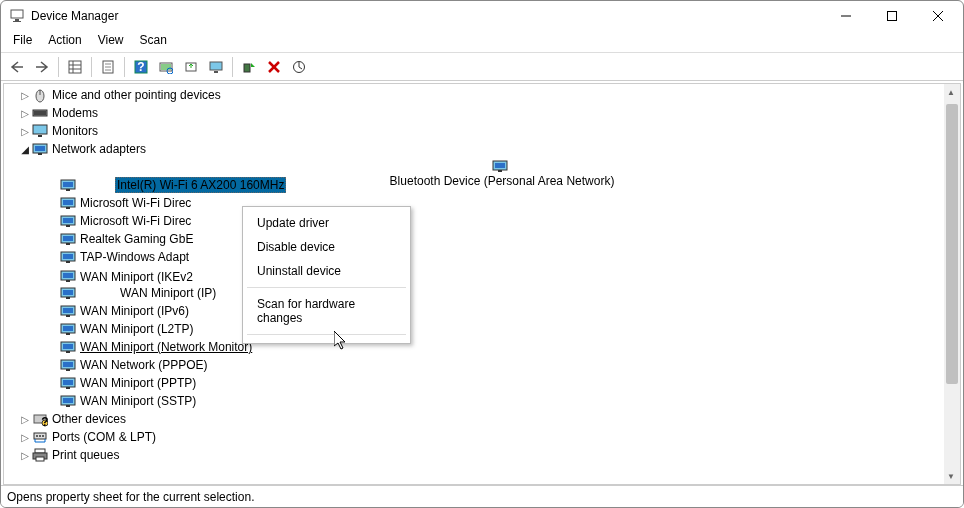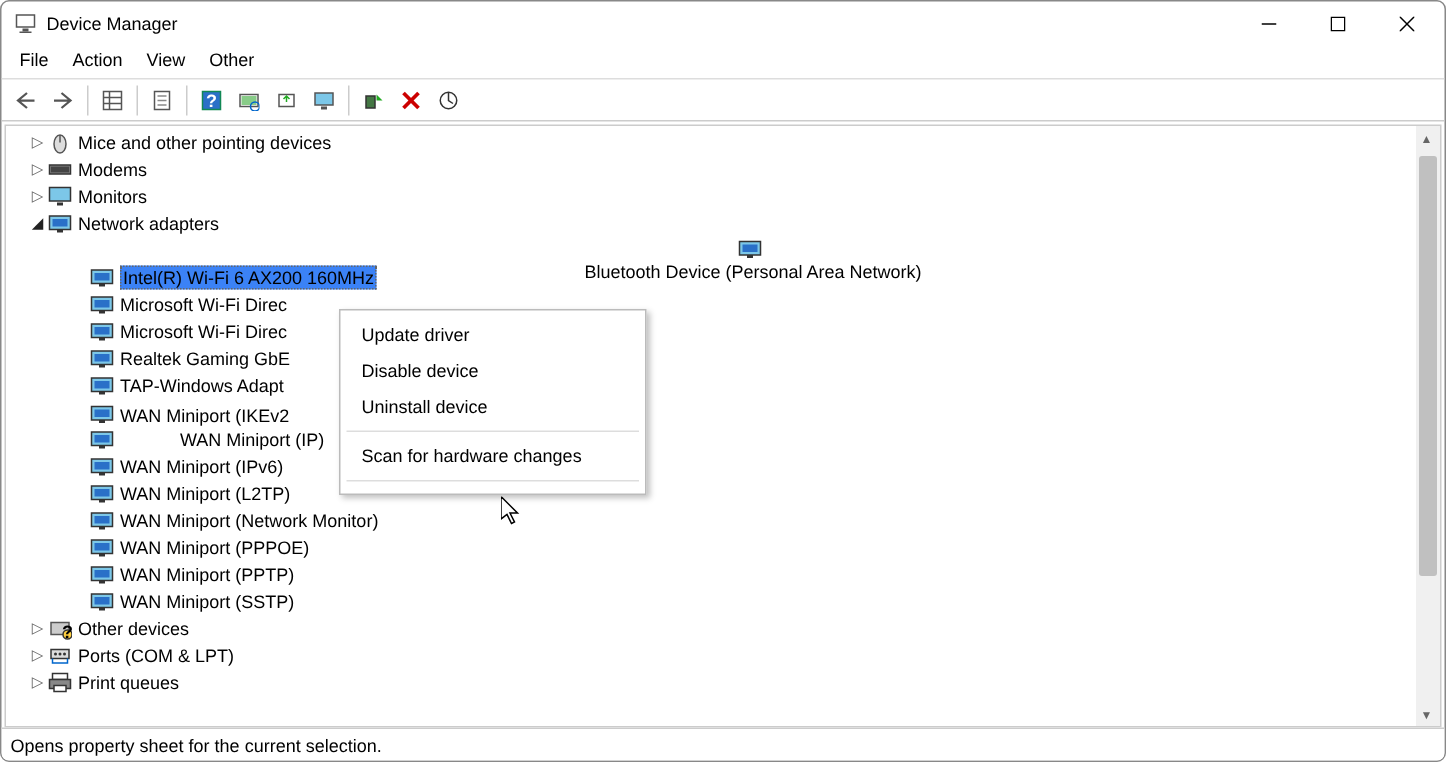--- a/index.html
+++ b/index.html
@@ -69,7 +69,7 @@
   <div class="menu">File</div>
   <div class="menu">Action</div>
   <div class="menu">View</div>
-  <div class="menu">Other</div>
+  <div class="menu">Scan</div>
 </div>
 
 <div class="toolbar">

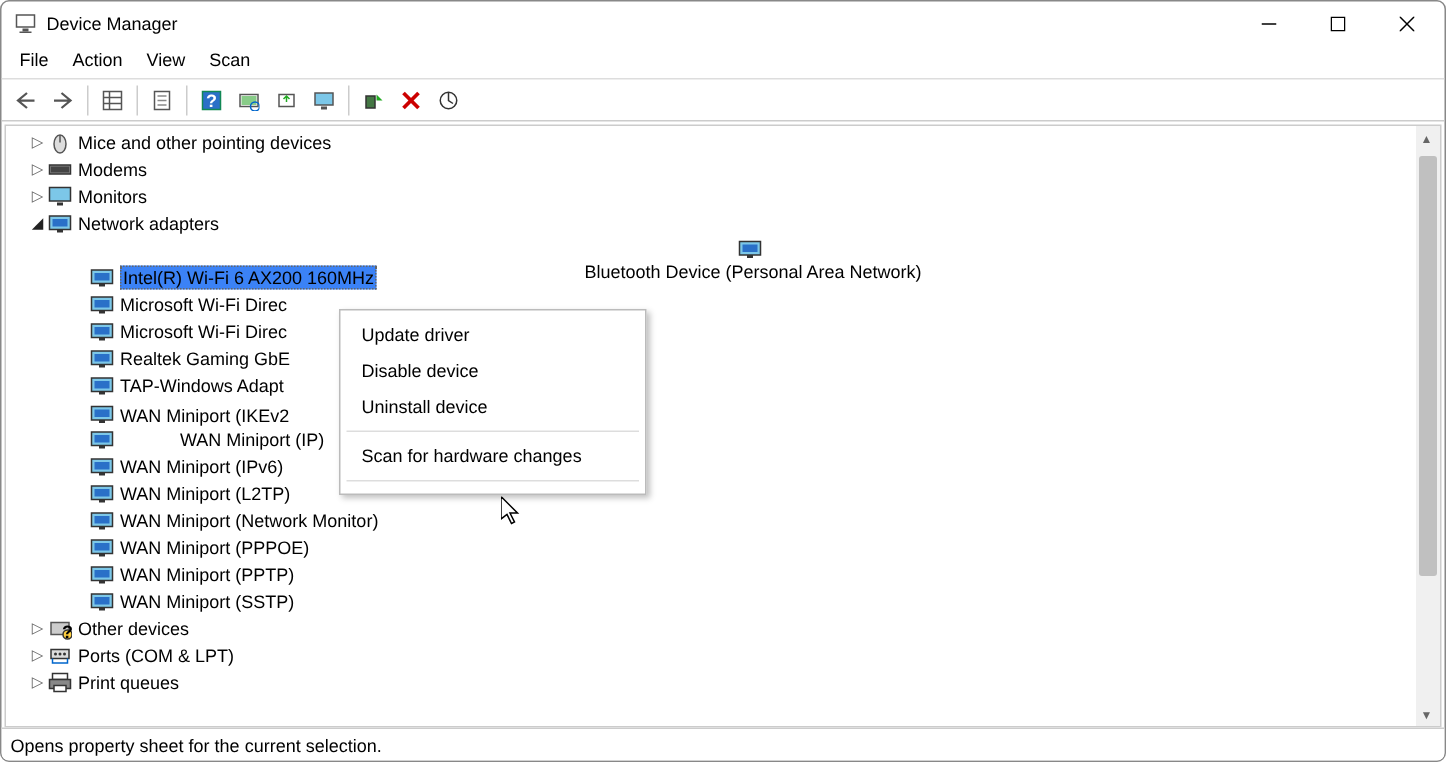--- a/index.html
+++ b/index.html
@@ -25,7 +25,7 @@
 .arrow { width:14px; text-align:center; color:#666; font-size:10px; }
 .arrow.open { color:#222; }
 .icon { width:16px; height:16px; margin-right:4px; display:flex; align-items:center; justify-content:center; }
-.sel { background:#3b82f6; border:1px dotted #666; padding:0 1px; }
+.sel { background:#0369a1; border:1px dotted #666; padding:0 1px;margin-left:35px; }
 .ctx-menu { position:absolute; left:225px; top:205px; width:205px; background:#fff; border:1px solid #bbb; box-shadow:2px 2px 4px rgba(0,0,0,.25); padding:4px 2px; z-index:100; }
 .ctx-item { padding:5px 12px; }
 .ctx-item:hover, .ctx-item.hover { background:#eaeaea; }

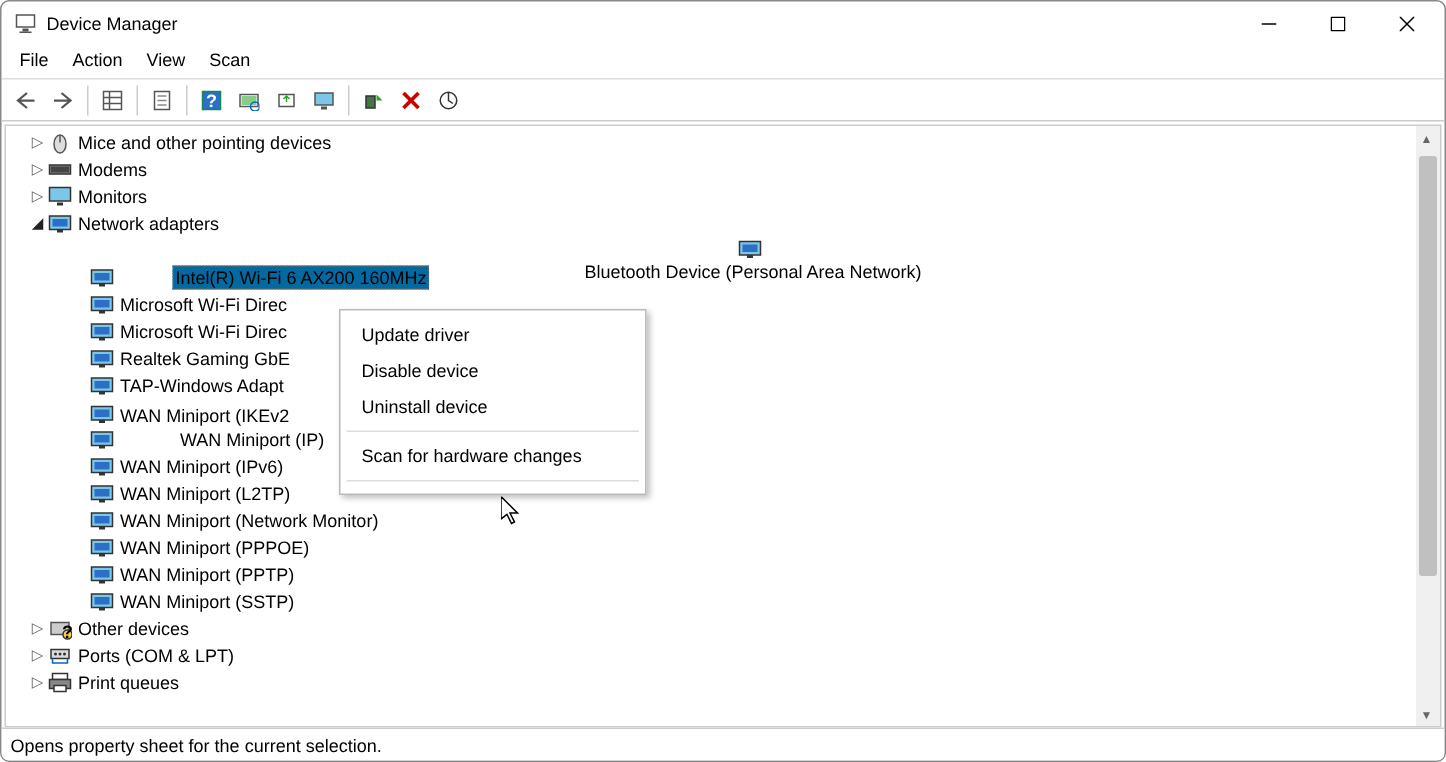--- a/index.html
+++ b/index.html
@@ -26,7 +26,7 @@
 .arrow.open { color:#222; }
 .icon { width:16px; height:16px; margin-right:4px; display:flex; align-items:center; justify-content:center; }
 .sel { background:#0369a1; border:1px dotted #666; padding:0 1px;margin-left:35px; }
-.ctx-menu { position:absolute; left:225px; top:205px; width:205px; background:#fff; border:1px solid #bbb; box-shadow:2px 2px 4px rgba(0,0,0,.25); padding:4px 2px; z-index:100; }
+.ctx-menu { position:absolute; left:241px; top:205px; width:169px; background:#fff; border:1px solid #bbb; box-shadow:2px 2px 4px rgba(0,0,0,.25); padding:4px 2px; z-index:100; }
 .ctx-item { padding:5px 12px; }
 .ctx-item:hover, .ctx-item.hover { background:#eaeaea; }
 .ctx-item.default { font-weight:bold; }

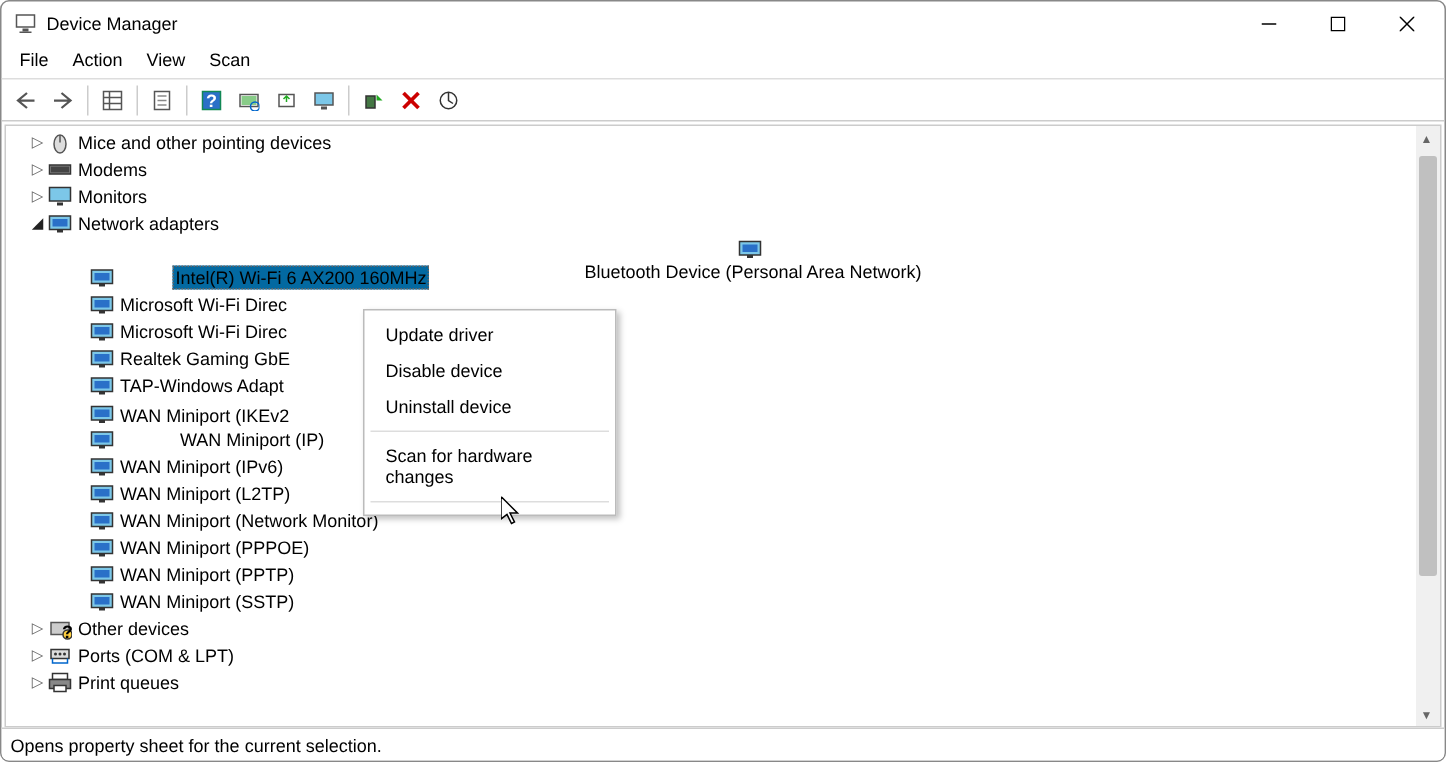--- a/index.html
+++ b/index.html
@@ -291,7 +291,7 @@
         </span>
         <span>WAN Miniport (L2TP)</span>
       </div>
-      <div class="node" style="padding-left: 56px;">
+      <div class="node" style="padding-left: 56px; text-decoration: underline;">
         <span class="icon">
           <svg width="16" height="16" viewBox="0 0 16 16">
             <rect x="1" y="3" width="14" height="9" fill="#7cc7e8" stroke="#333"></rect>

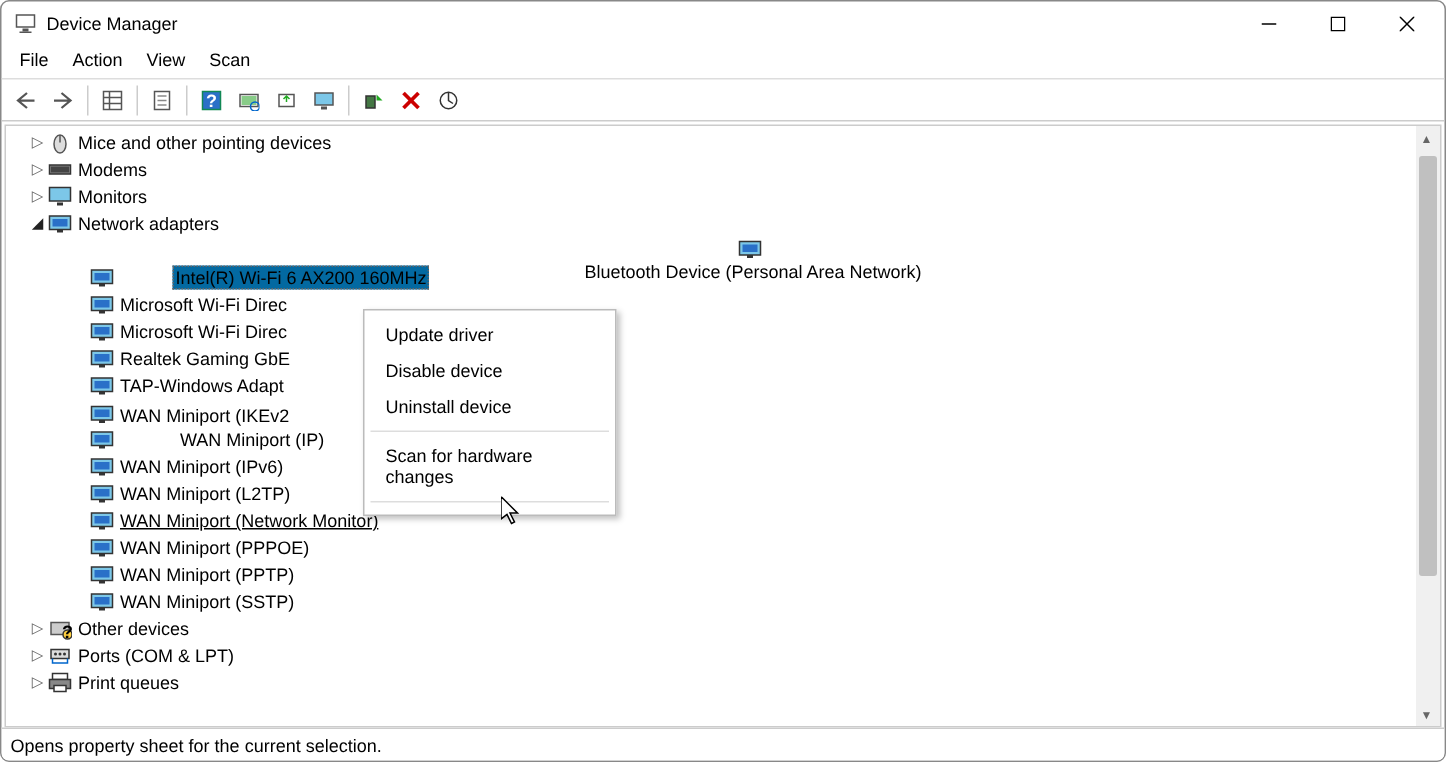--- a/index.html
+++ b/index.html
@@ -309,7 +309,7 @@
             <rect x="6" y="12" width="4" height="2" fill="#333"></rect>
           </svg>
         </span>
-        <span>WAN Miniport (PPPOE)</span>
+        <span>WAN Network (PPPOE)</span>
       </div>
       <div class="node" style="padding-left: 56px;">
         <span class="icon">

